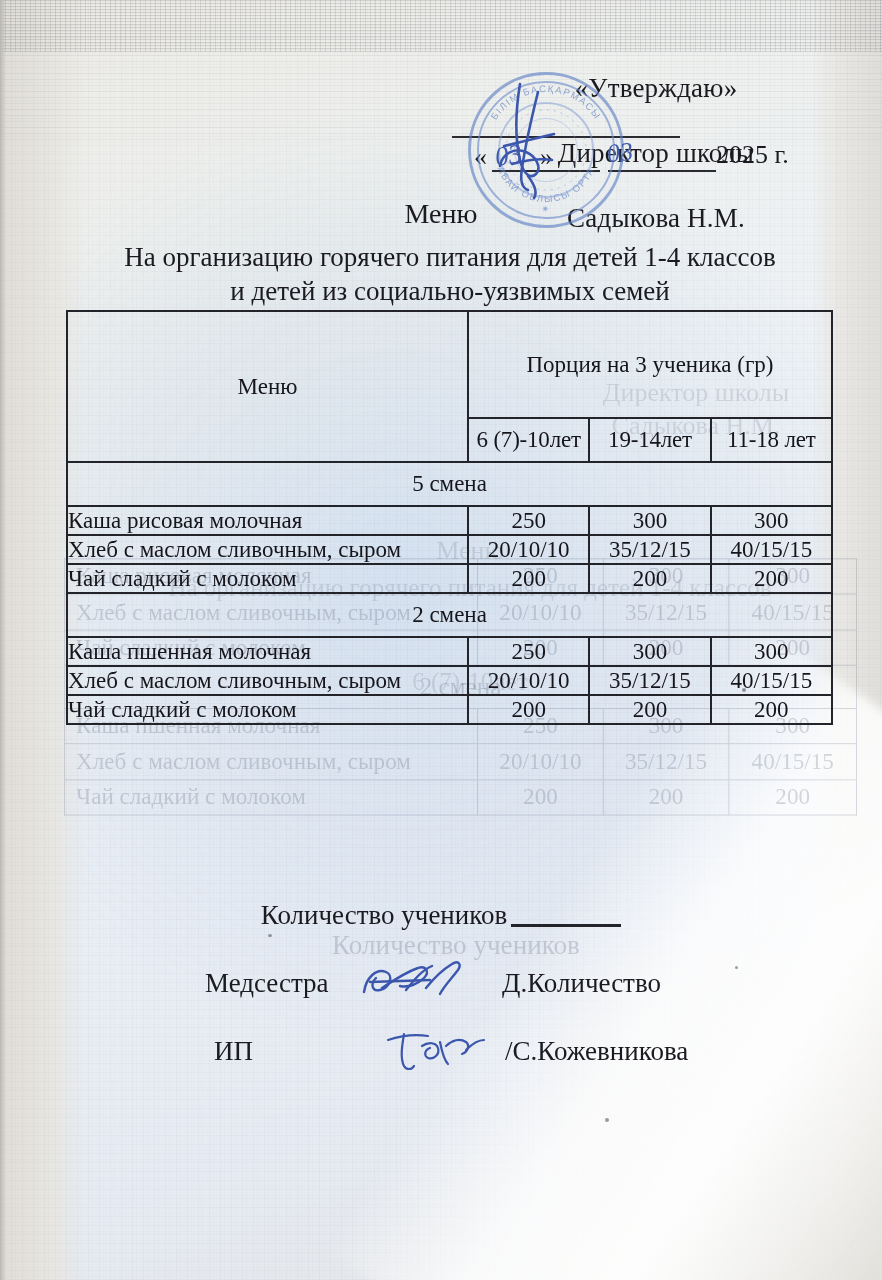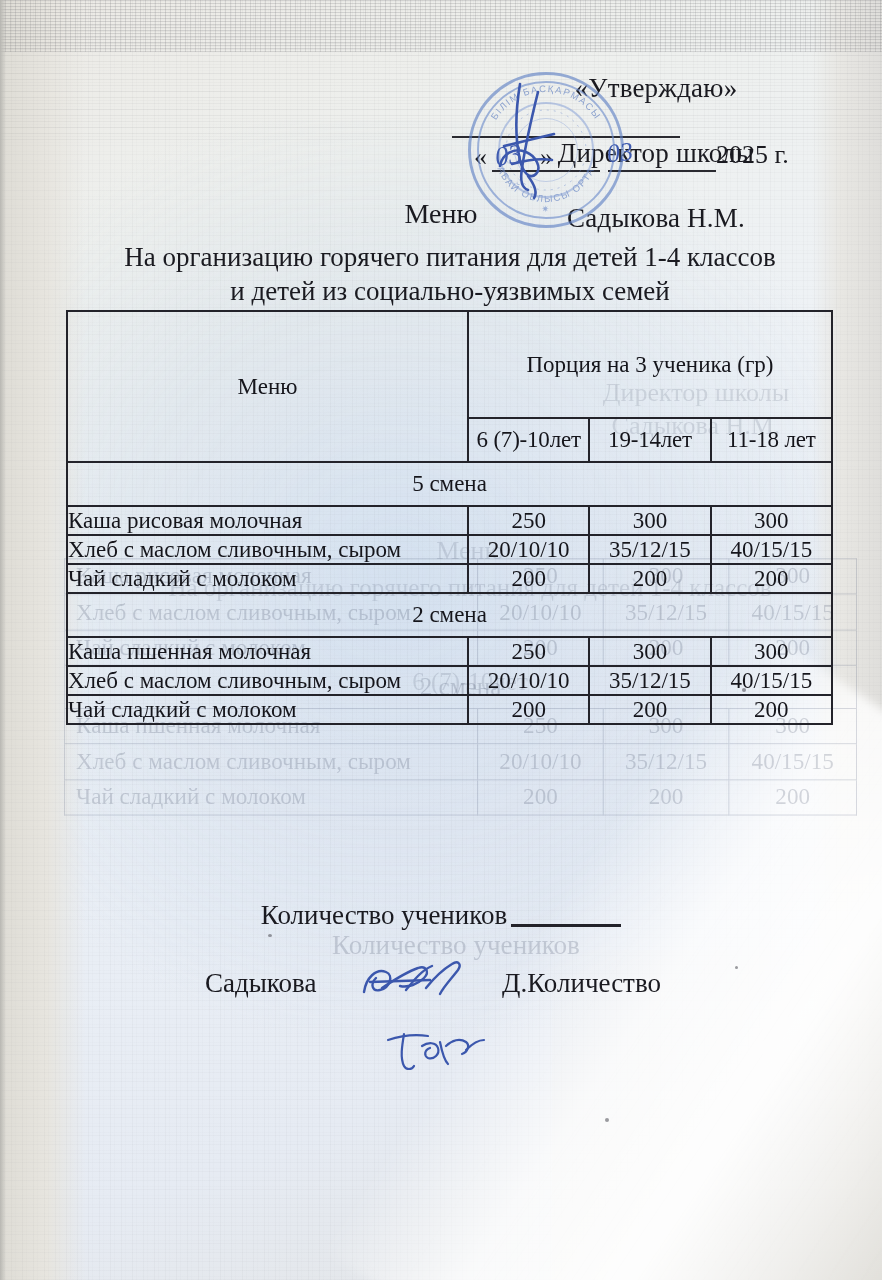--- a/index.html
+++ b/index.html
@@ -309,7 +309,7 @@
   </div>
 
   <div class="sigrow sr1">
-    <span class="role s1-role">Садыкова</span>
+    <span class="role s1-role">Медсестра</span>
     <span class="name s1-name">Д.Количество</span>
   </div>
 

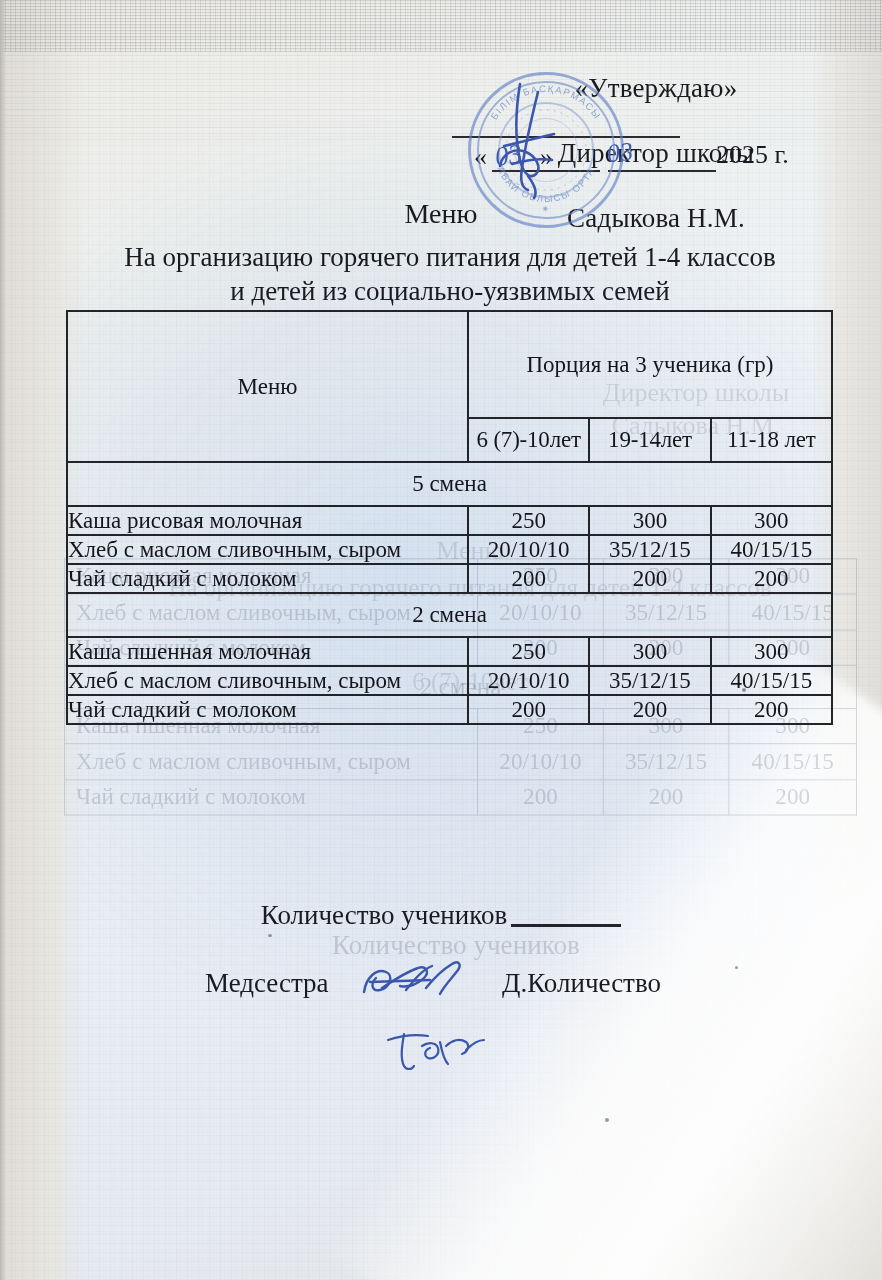--- a/index.html
+++ b/index.html
@@ -311,6 +311,10 @@
   <div class="sigrow sr1">
     <span class="role s1-role">Медсестра</span>
     <span class="name s1-name">Д.Количество</span>
+  </div>
+  <div class="sigrow sr2">
+    <span class="role s2-role">ИП</span>
+    <span class="name s2-name">/С.Кожевникова</span>
   </div>
 
   <div class="stamp">

